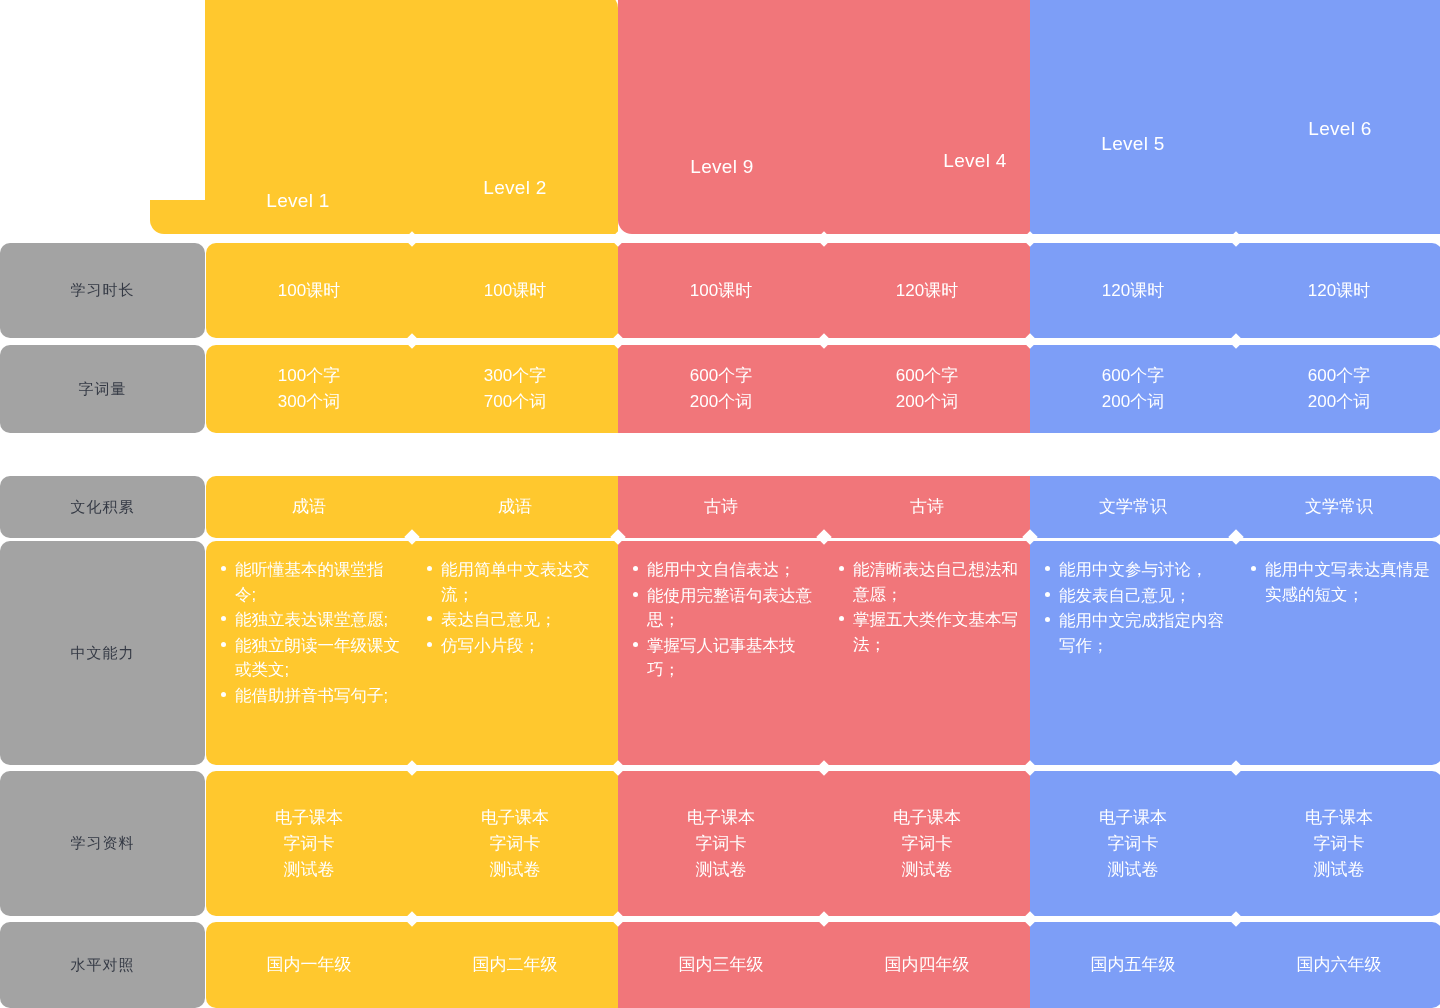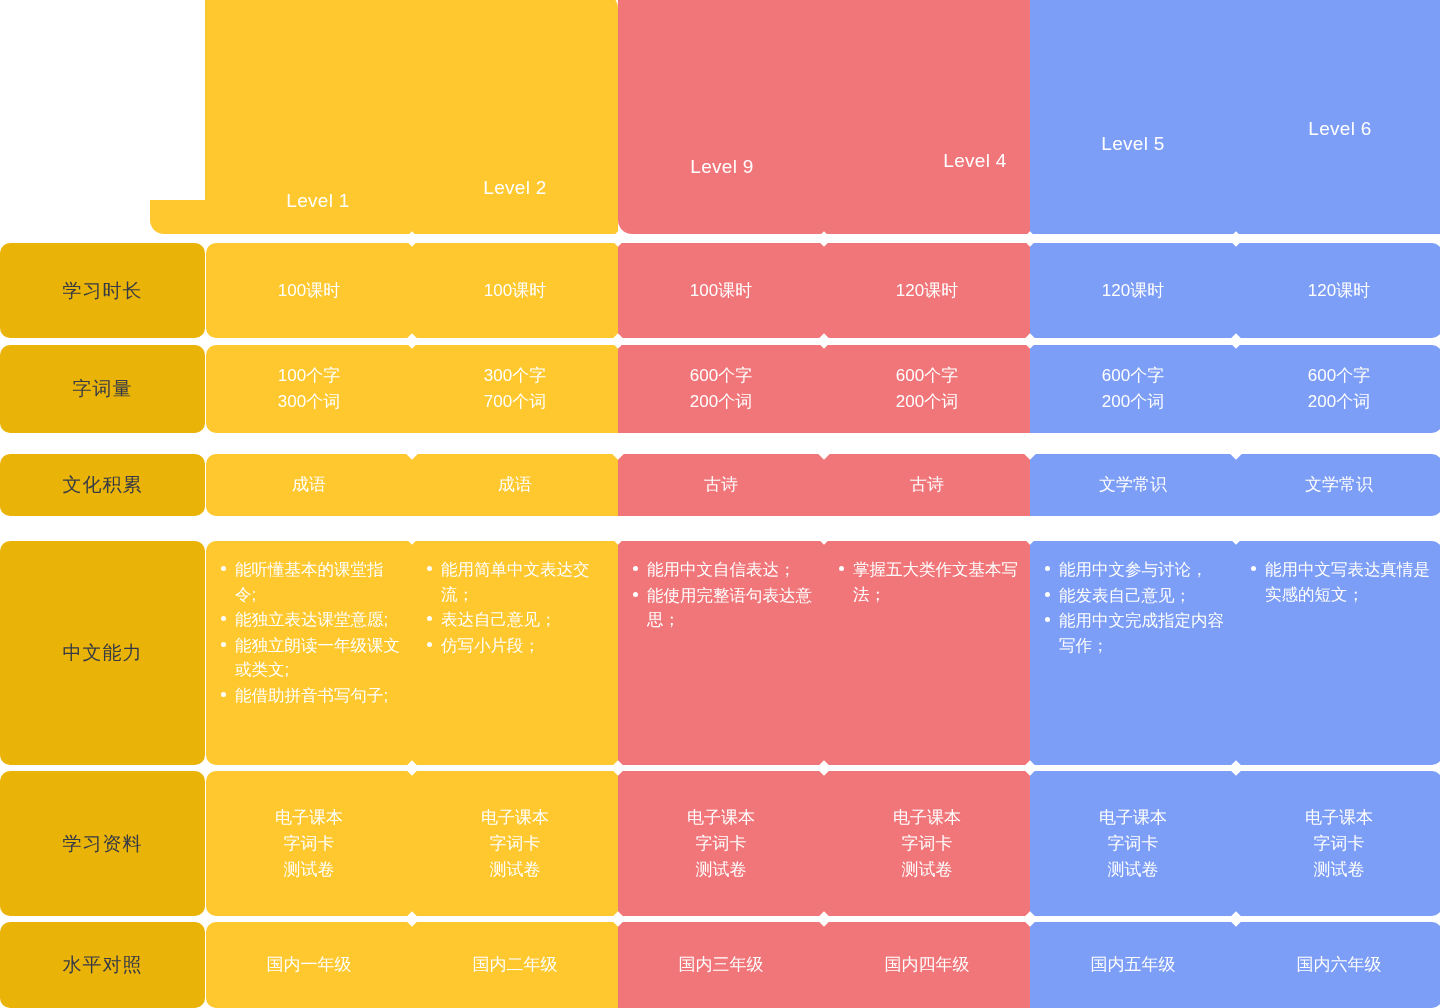--- a/index.html
+++ b/index.html
@@ -155,7 +155,7 @@
     <div class="notch notch-left"></div>
     <div class="label-mask" style="height:200px;"></div>
 
-    <div class="hdr-label" style="left:318px; top:190px;">Level 1</div>
+    <div class="hdr-label" style="left:298px; top:190px;">Level 1</div>
     <div class="hdr-label" style="left:515px; top:177px;">Level 2</div>
     <div class="hdr-label" style="left:722px; top:156px;">Level 9</div>
     <div class="hdr-label" style="left:927px; top:150px;margin-left:48px;">Level 4</div>

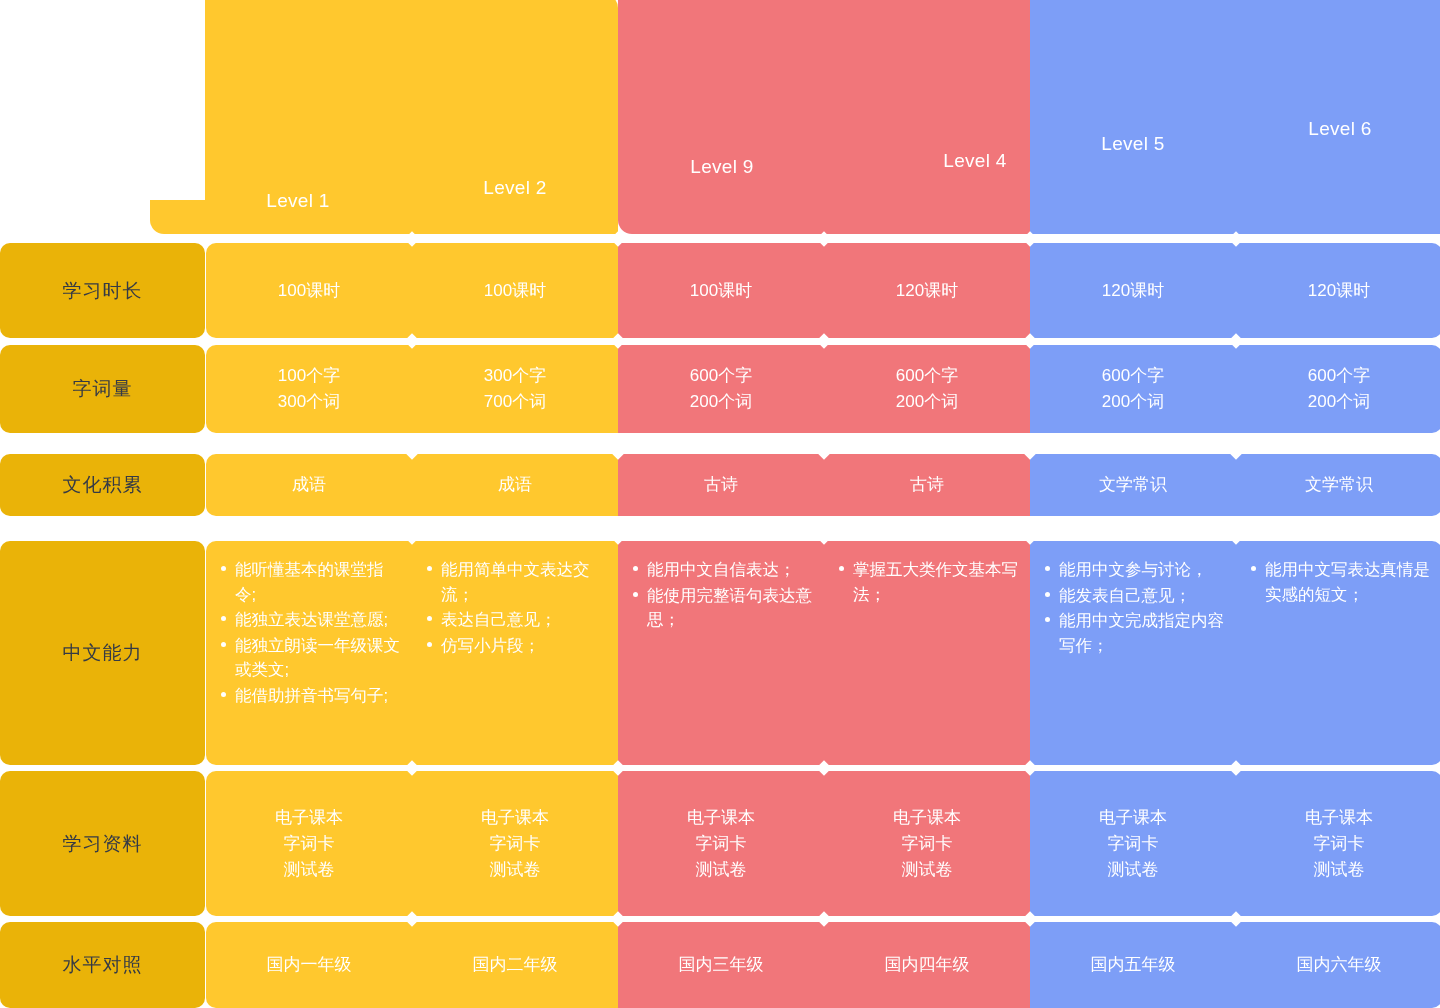--- a/index.html
+++ b/index.html
@@ -77,13 +77,13 @@
   .cell-label {
     width: 205px;
     flex: 0 0 205px;
-    background: #eab308;
+    background: #a3a3a3;
     border-radius: 10px;
     display: flex;
     align-items: center;
     justify-content: center;
     color: #353a45;
-    font-size: 19px;
+    font-size: 15px;
     font-weight: 400;
     letter-spacing: 1px;
   }

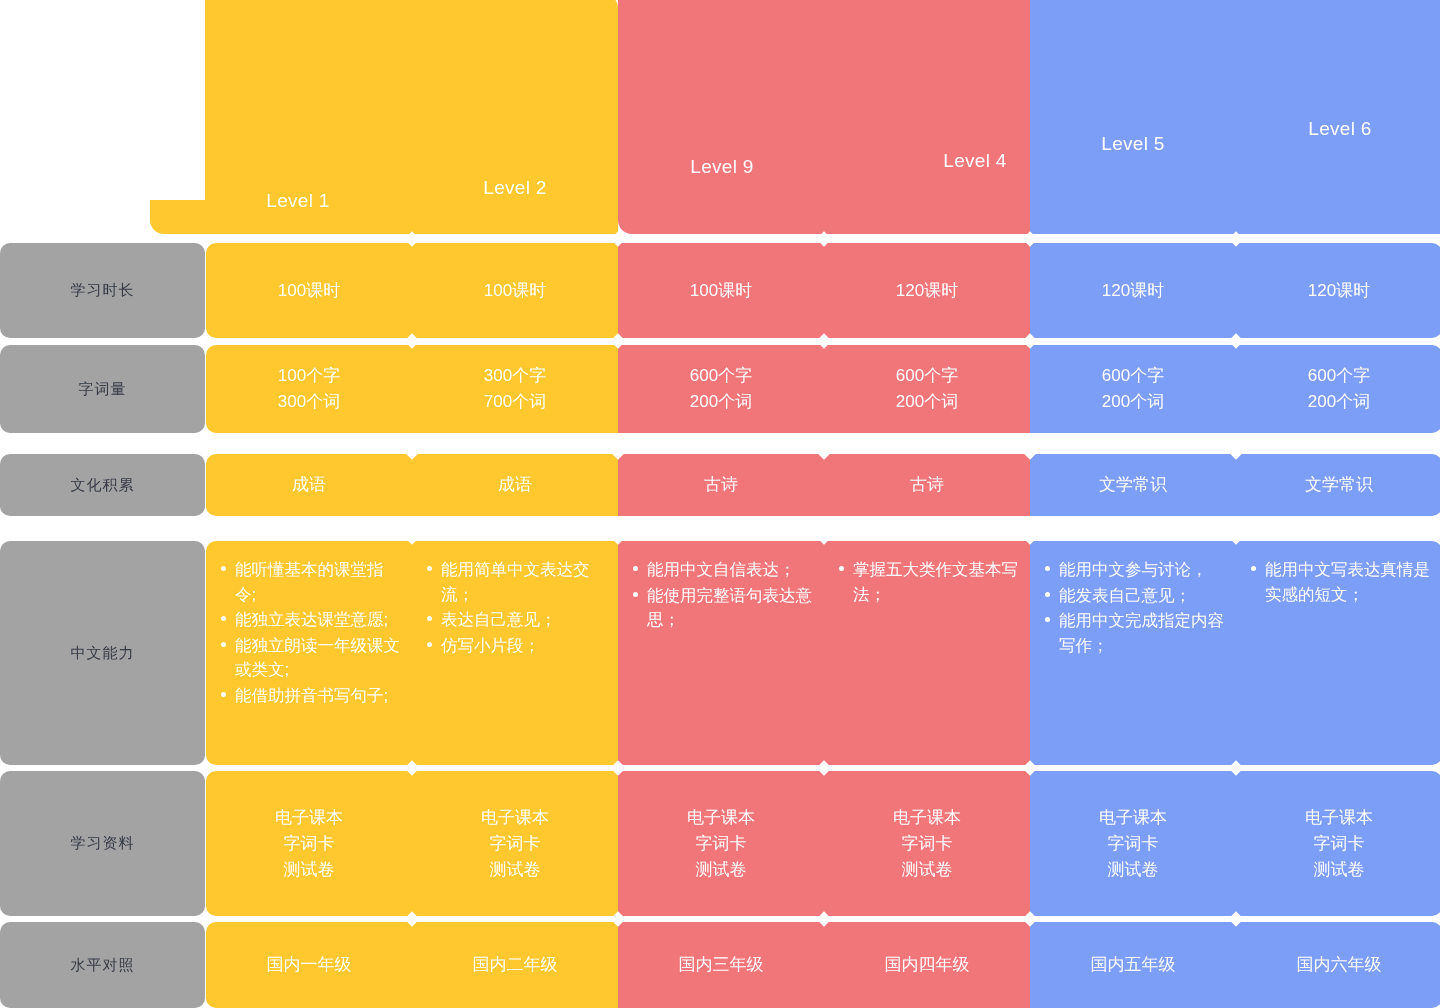--- a/index.html
+++ b/index.html
@@ -215,7 +215,7 @@
       </div>
   </div>
 
-  <div class="row" style="top:454px; height:62px;">
+  <div class="row" style="top:476px; height:62px;">
     <div class="cell-label">文化积累</div>
     <div class="gap"></div>
     <div class="cell c-yellow first">

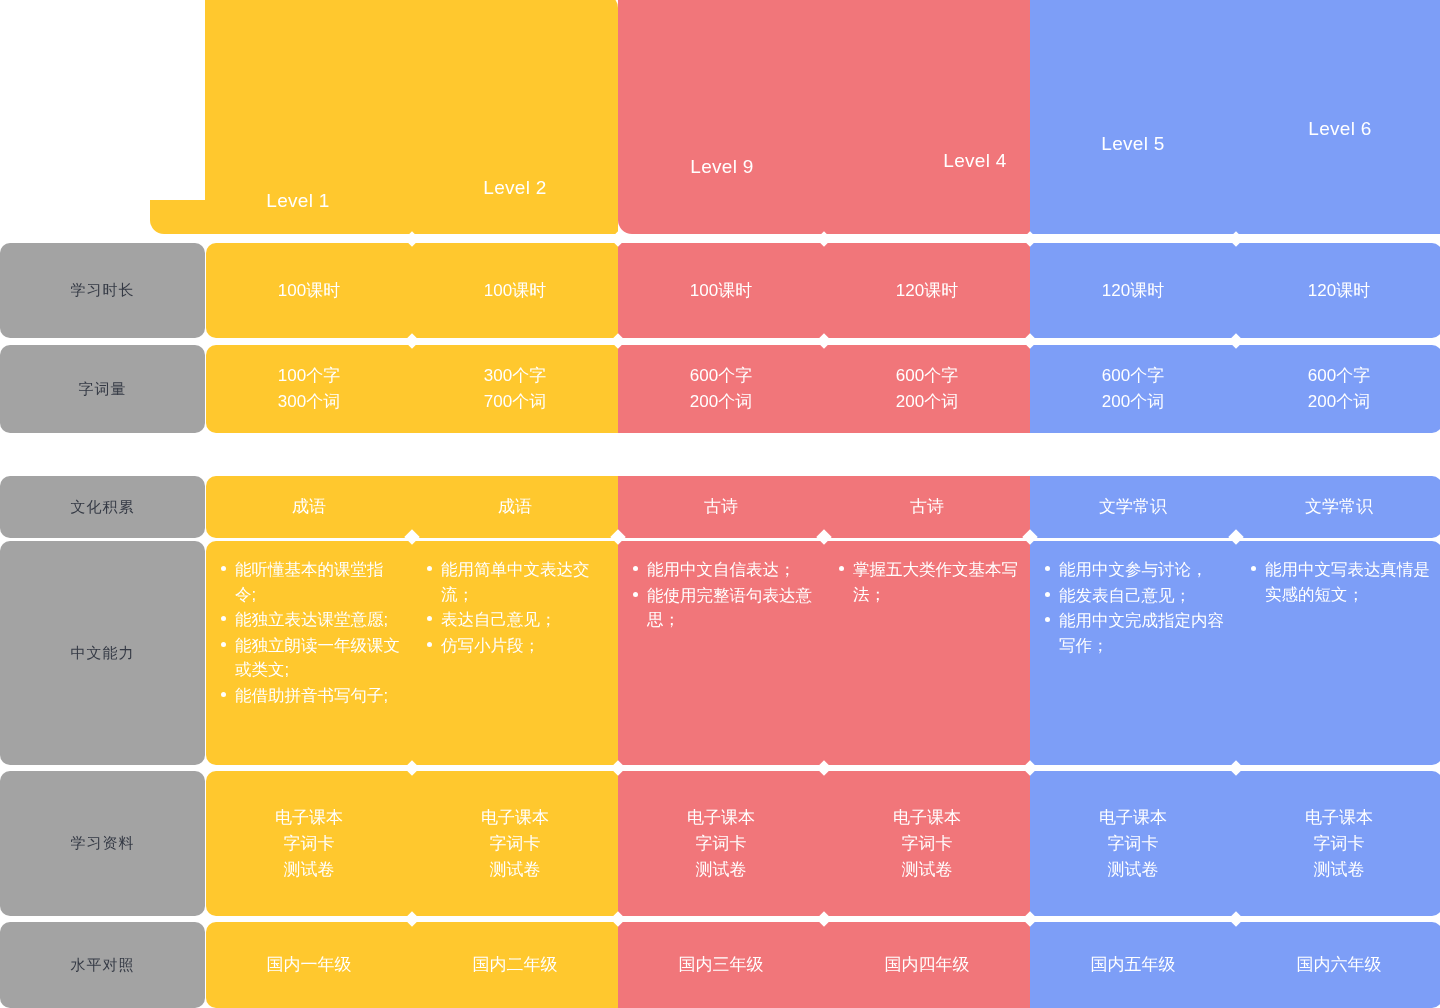--- a/index.html
+++ b/index.html
@@ -264,6 +264,7 @@
     </div>
     <div class="cell c-red">
       <ul class="bullets">
+        <li>能清晰表达自己想法和意愿；</li>
         <li>掌握五大类作文基本写法；</li>
       </ul>
     </div>

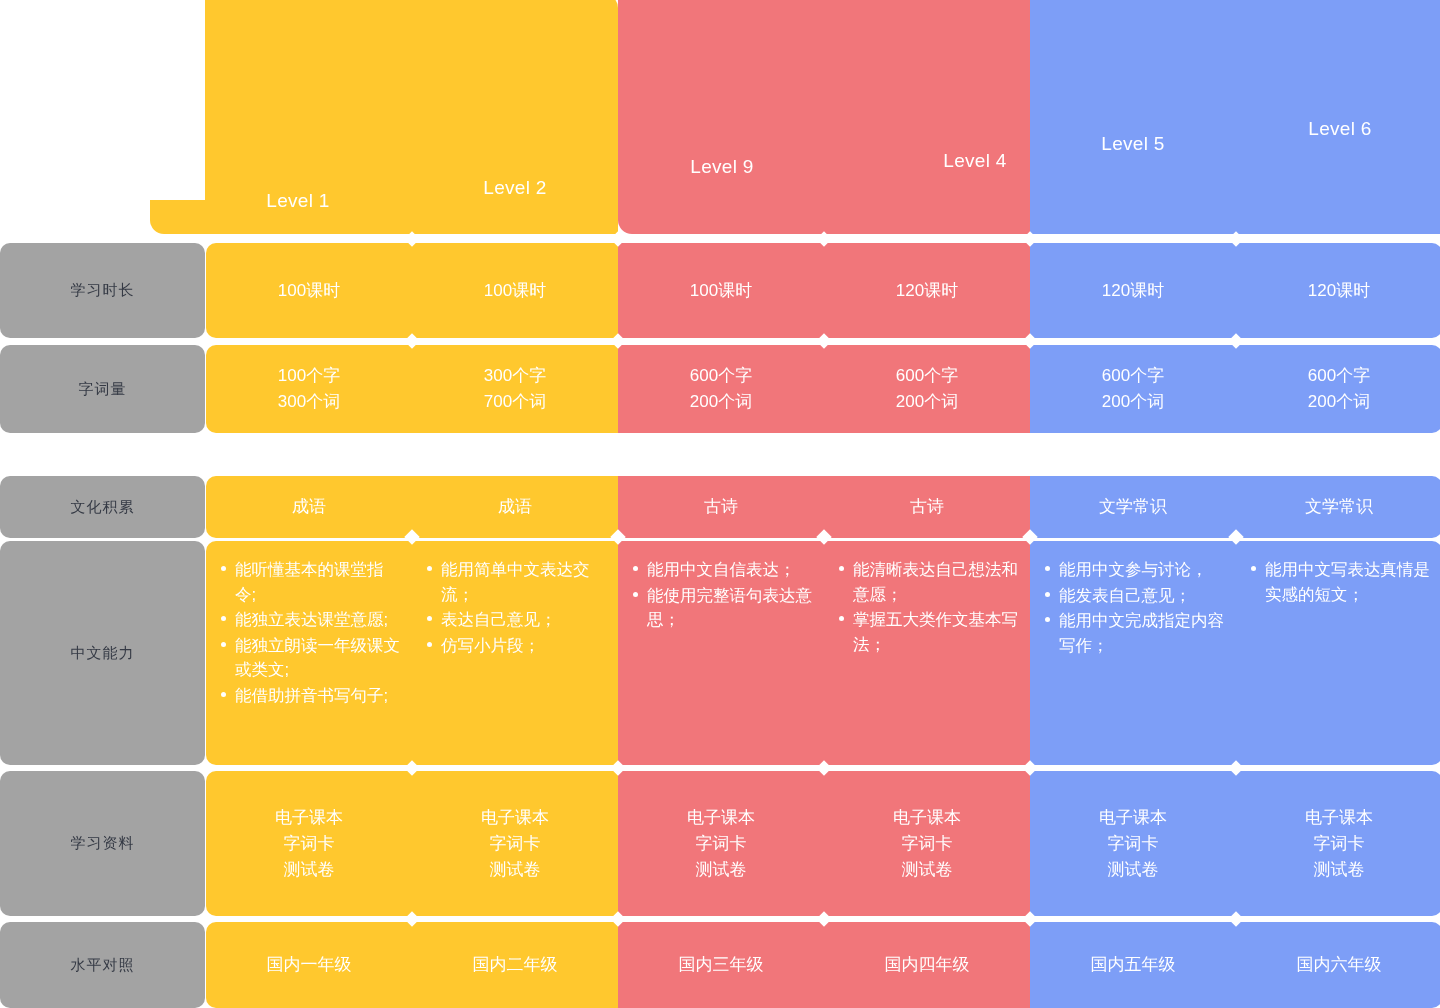--- a/index.html
+++ b/index.html
@@ -260,6 +260,7 @@
       <ul class="bullets">
         <li>能用中文自信表达；</li>
         <li>能使用完整语句表达意思；</li>
+        <li>掌握写人记事基本技巧；</li>
       </ul>
     </div>
     <div class="cell c-red">

